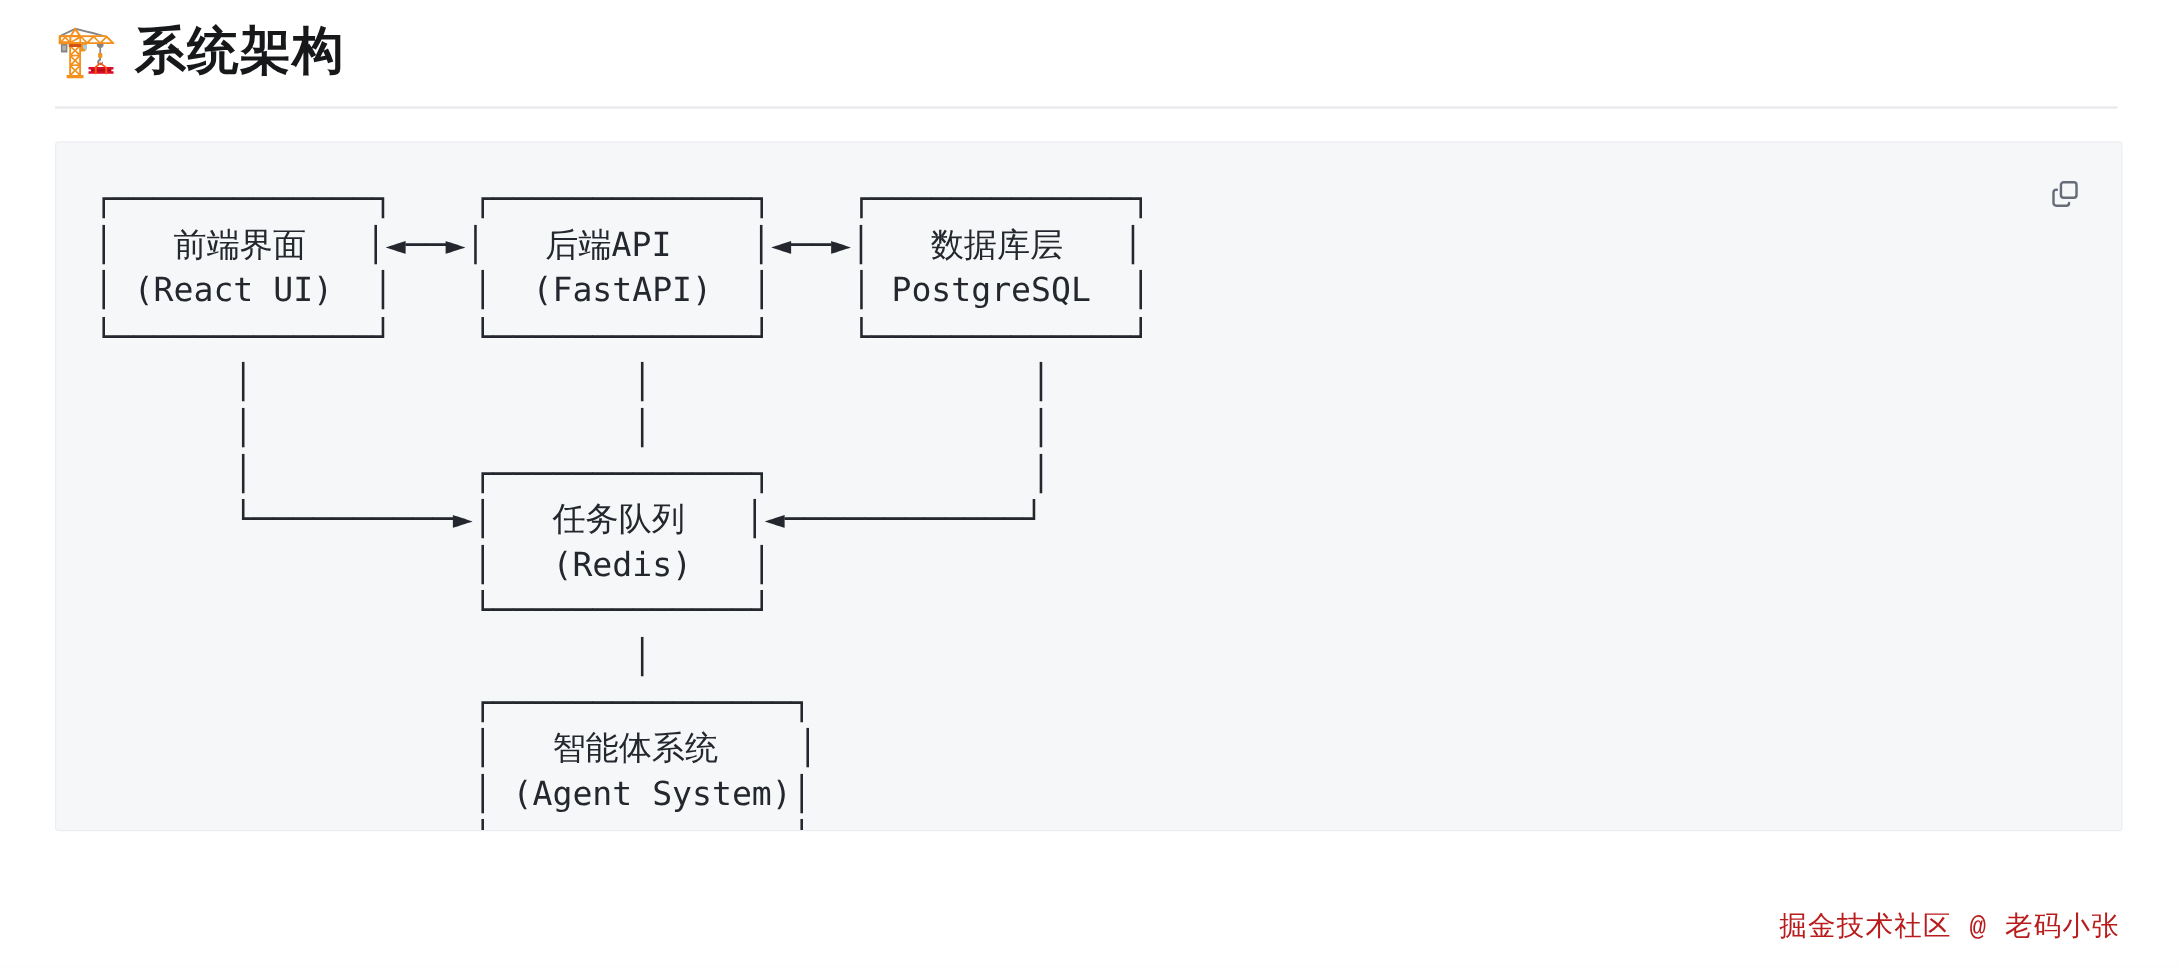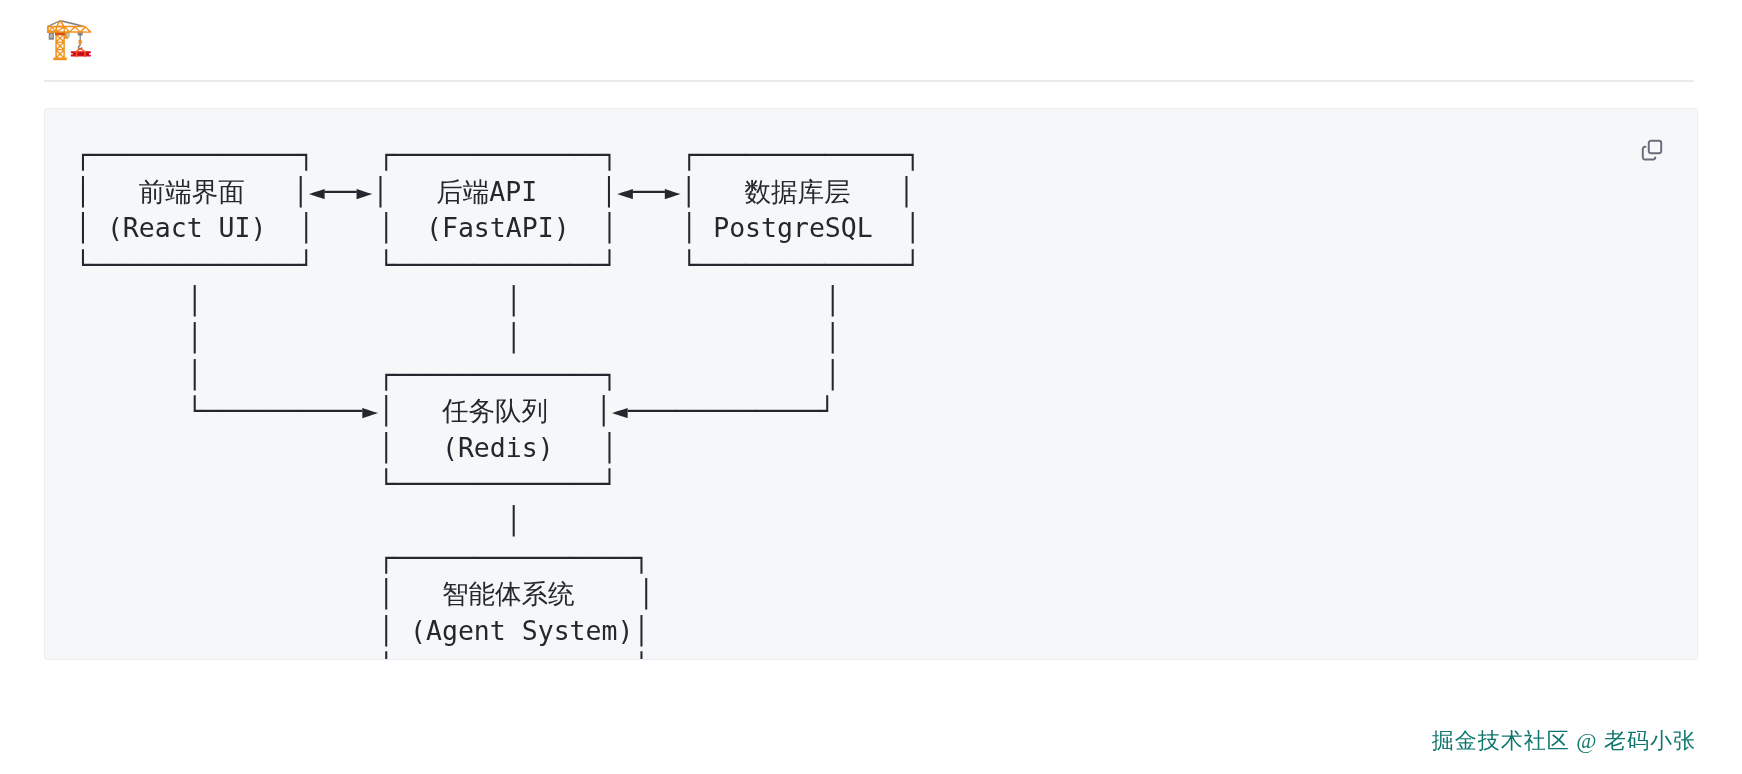--- a/index.html
+++ b/index.html
@@ -104,6 +104,7 @@
 <div class="page-header">
   <div class="title-row">
     <span class="title-emoji">🏗️</span>
+    <span class="title-text">系统架构</span>
   </div>
   <div class="title-rule"></div>
 </div>

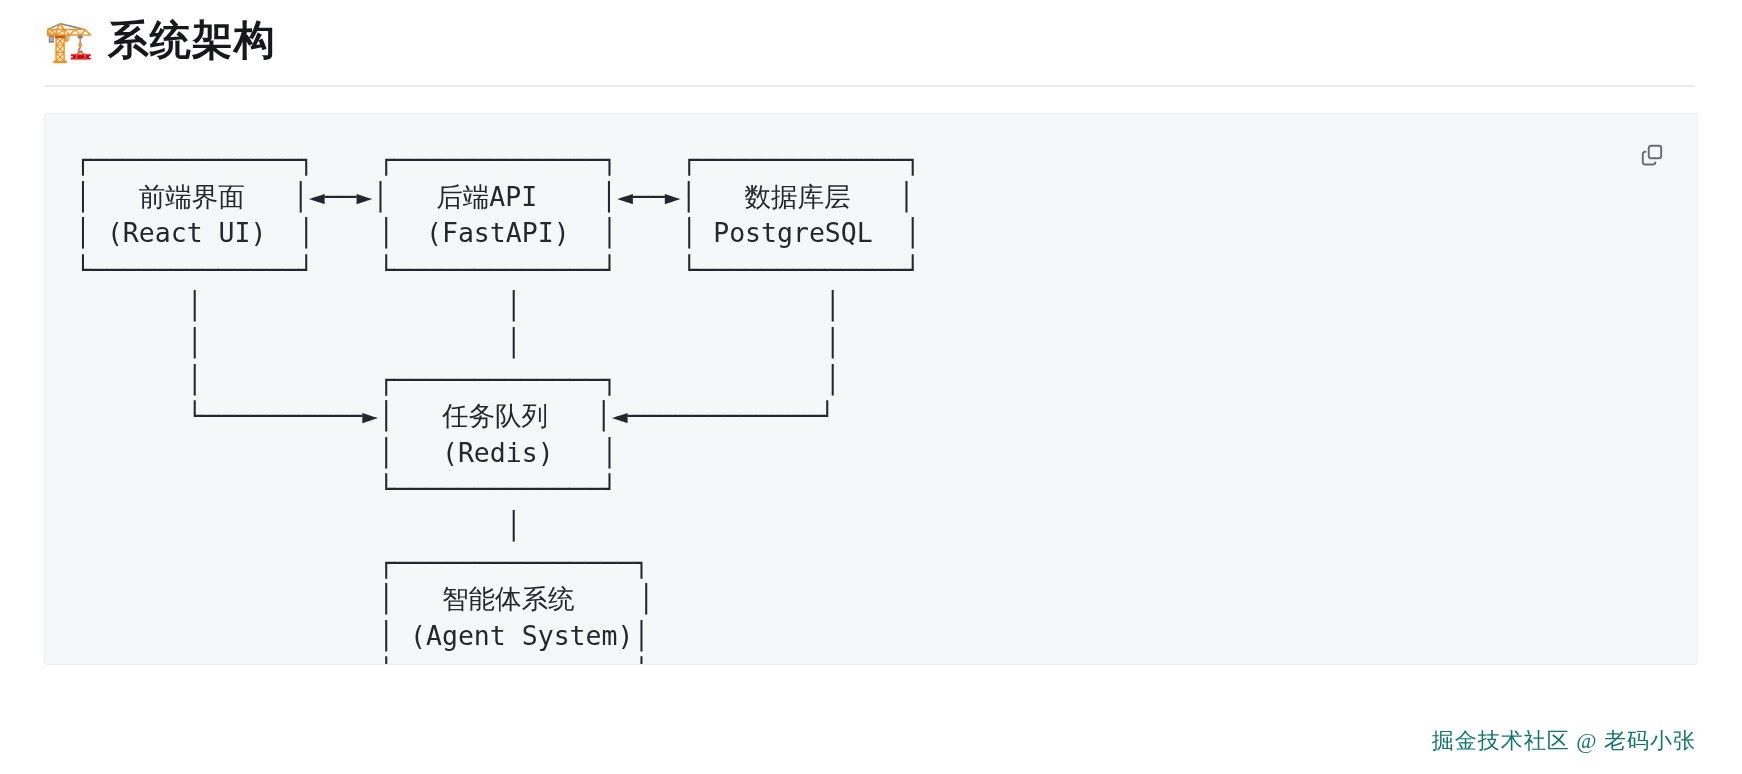--- a/index.html
+++ b/index.html
@@ -91,10 +91,10 @@
     right: 46px;
     bottom: 18px;
     font-size: 22px;
-    color: #0f766e;
+    color: #b91c1c;
     letter-spacing: 1px;
     white-space: nowrap;
-    font-family: Liberation Serif, serif;
+    font-family: Liberation Mono, monospace;
     pointer-events: none;
   }
 </style>

